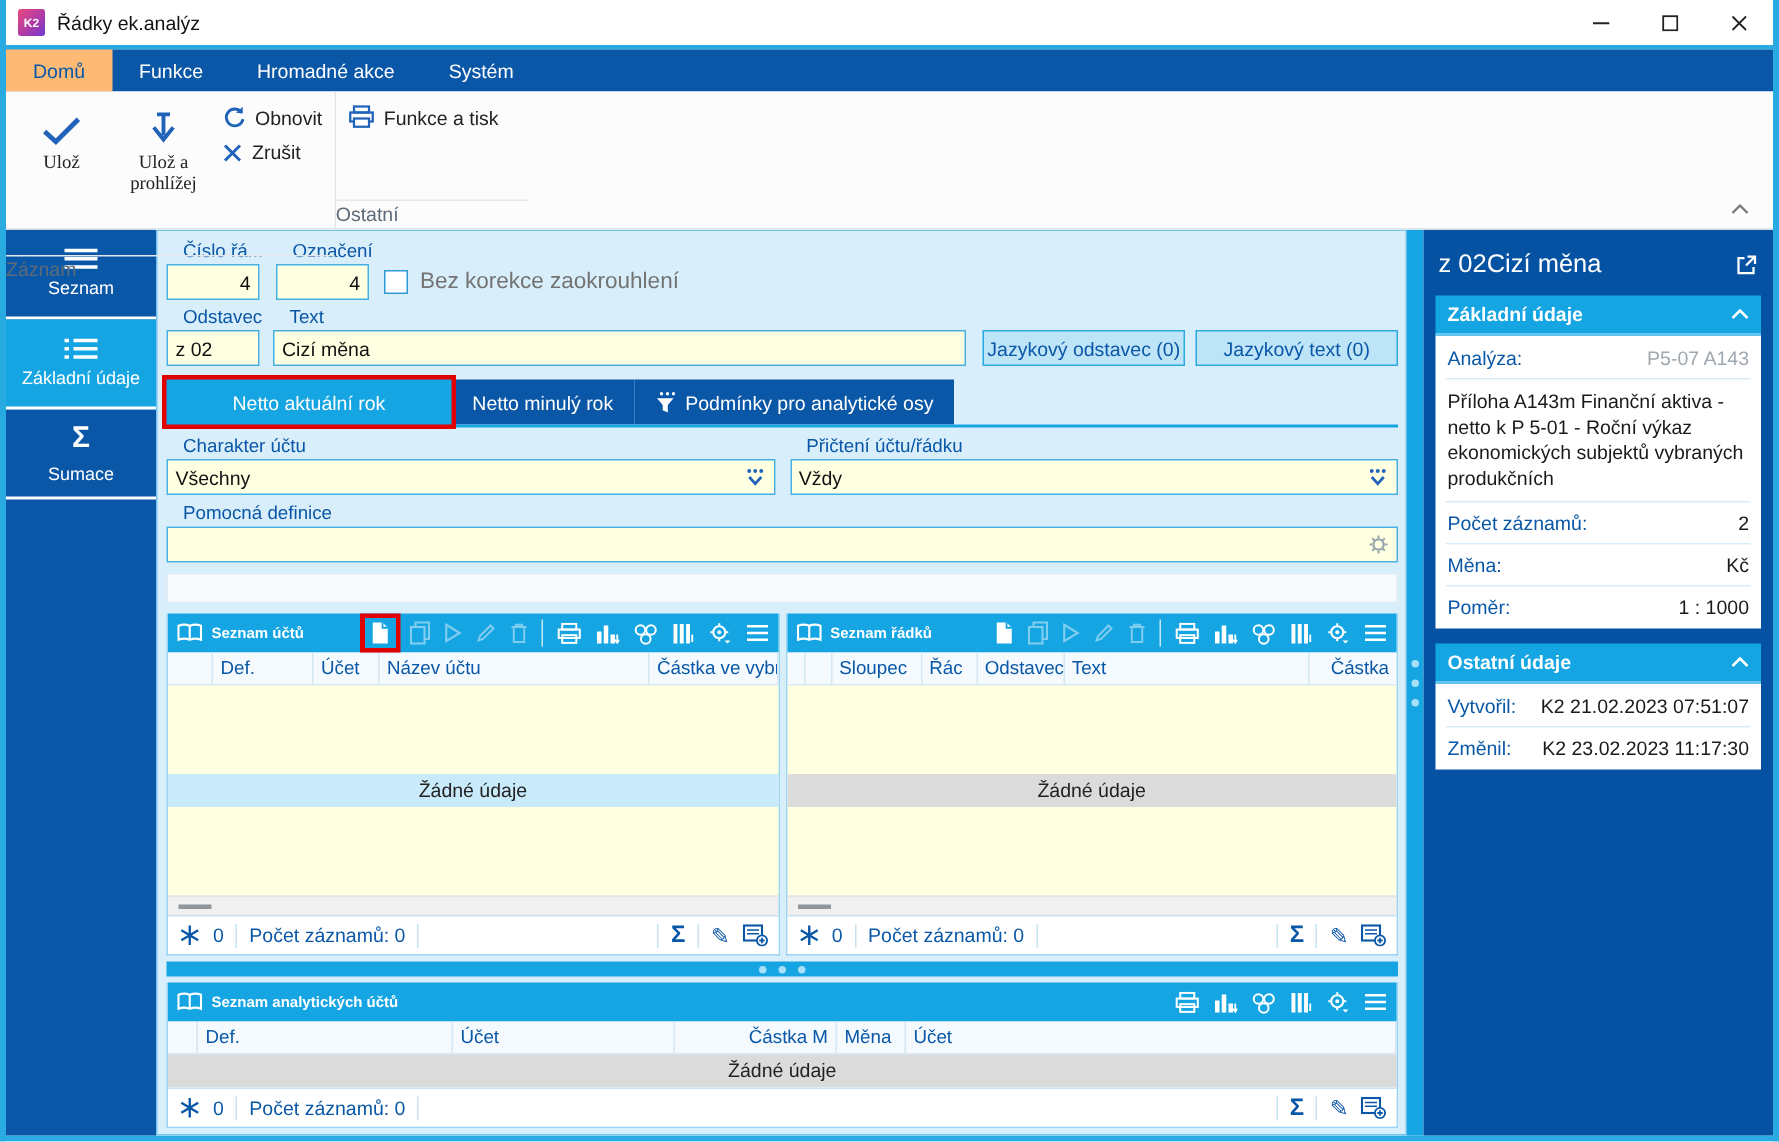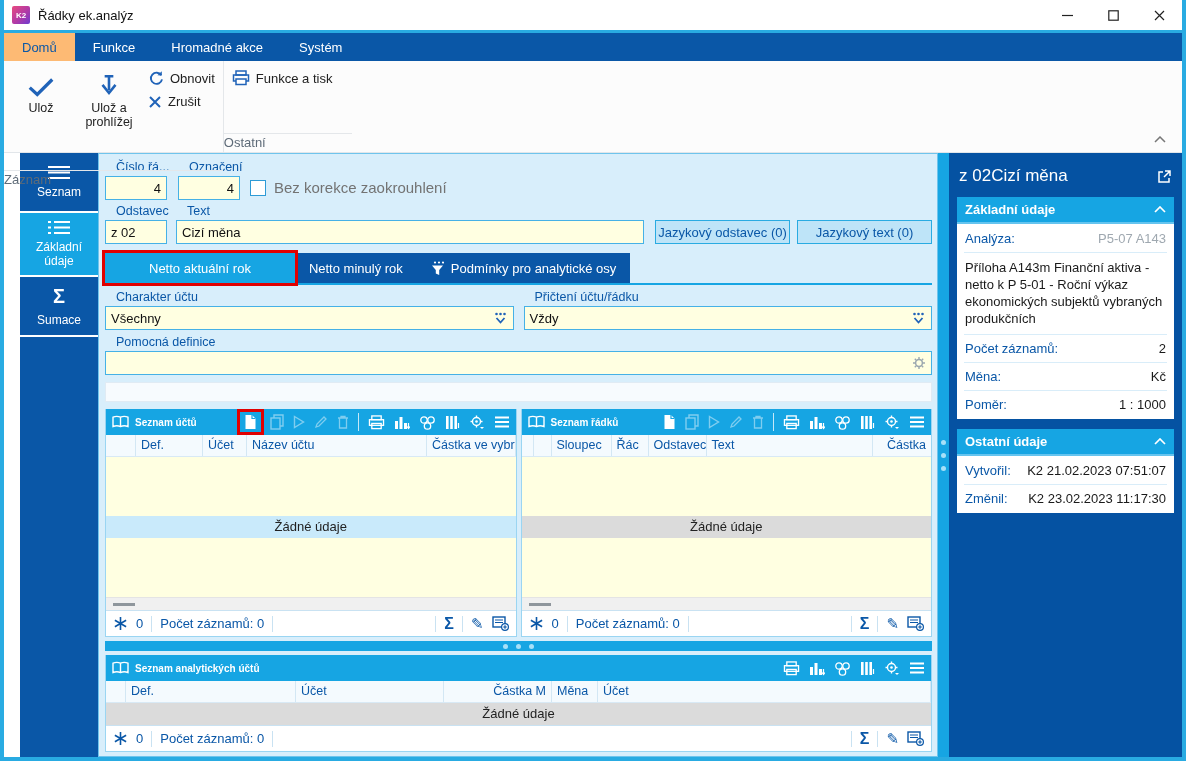--- a/index.html
+++ b/index.html
@@ -32,7 +32,7 @@
   .rgroup-label { height:19px; border-top:1px solid #E4E7EA; font-size:13px; color:#5E6B78; line-height:17px;margin-top:40px; }
   .rsep { width:1px; background:#E4E7EA; flex:none; }
   .bigbtn { width:58px; display:flex; flex-direction:column; align-items:center; gap:2px; text-align:center;
-            font-size:12.5px; color:#222; line-height:1.15; }
+            font-size:12.5px; color:#222; line-height:1.15;font-family:Liberation Serif, serif; }
   .bigbtn .ic { height:32px; display:flex; align-items:flex-end; justify-content:center; }
   .smallcol { display:flex; flex-direction:column; gap:8px; padding-top:3px; }
   .smallbtn { display:flex; align-items:center; gap:6px; font-size:13px; color:#222; white-space:nowrap; }

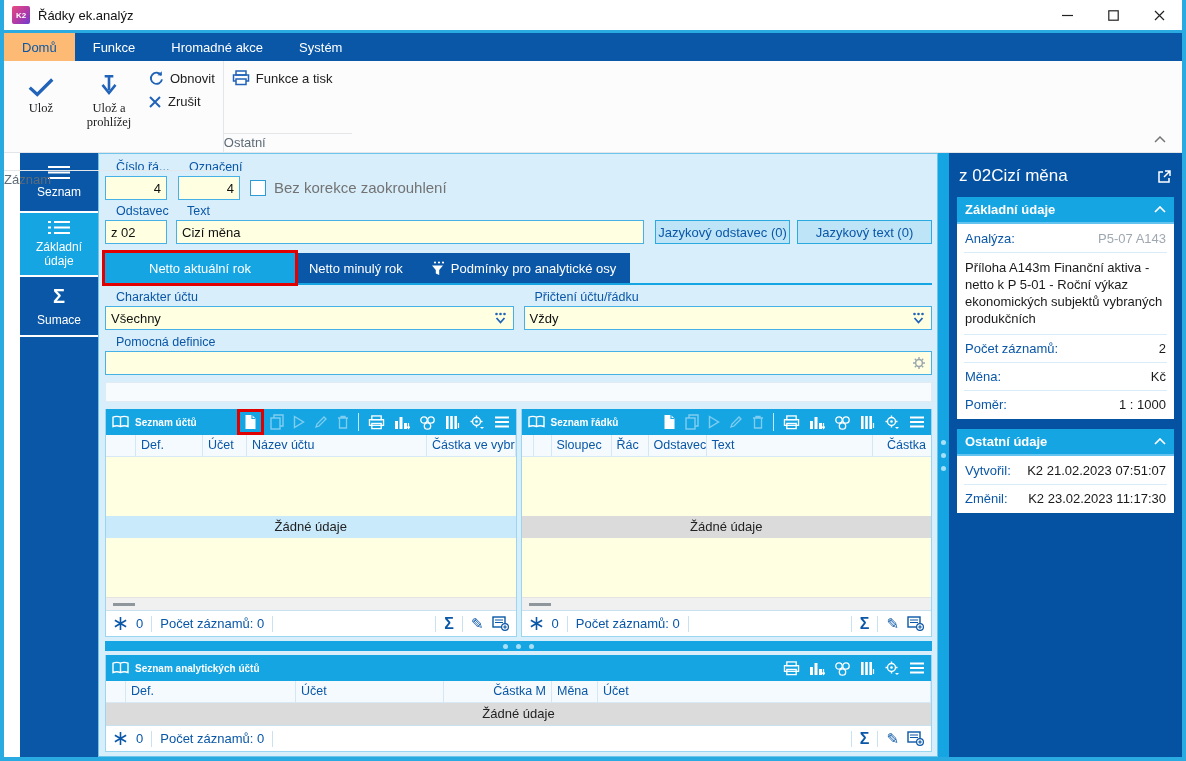--- a/index.html
+++ b/index.html
@@ -40,7 +40,7 @@
 
   
   .content-row { flex:1; display:flex; min-height:0; }
-  .sidebar { width:78px; background:#0A57A7; display:flex; flex-direction:column; flex:none;margin-left:16px; }
+  .sidebar { width:100px; background:#0A57A7; display:flex; flex-direction:column; flex:none; }
   .side-item { min-height:60px; border-bottom:2px solid #fff; display:flex; flex-direction:column; align-items:center;
                justify-content:center; gap:5px; color:#fff; font-size:12px; text-align:center; padding:7px 2px; }
   .side-item.active { background:#16A5E3; }

